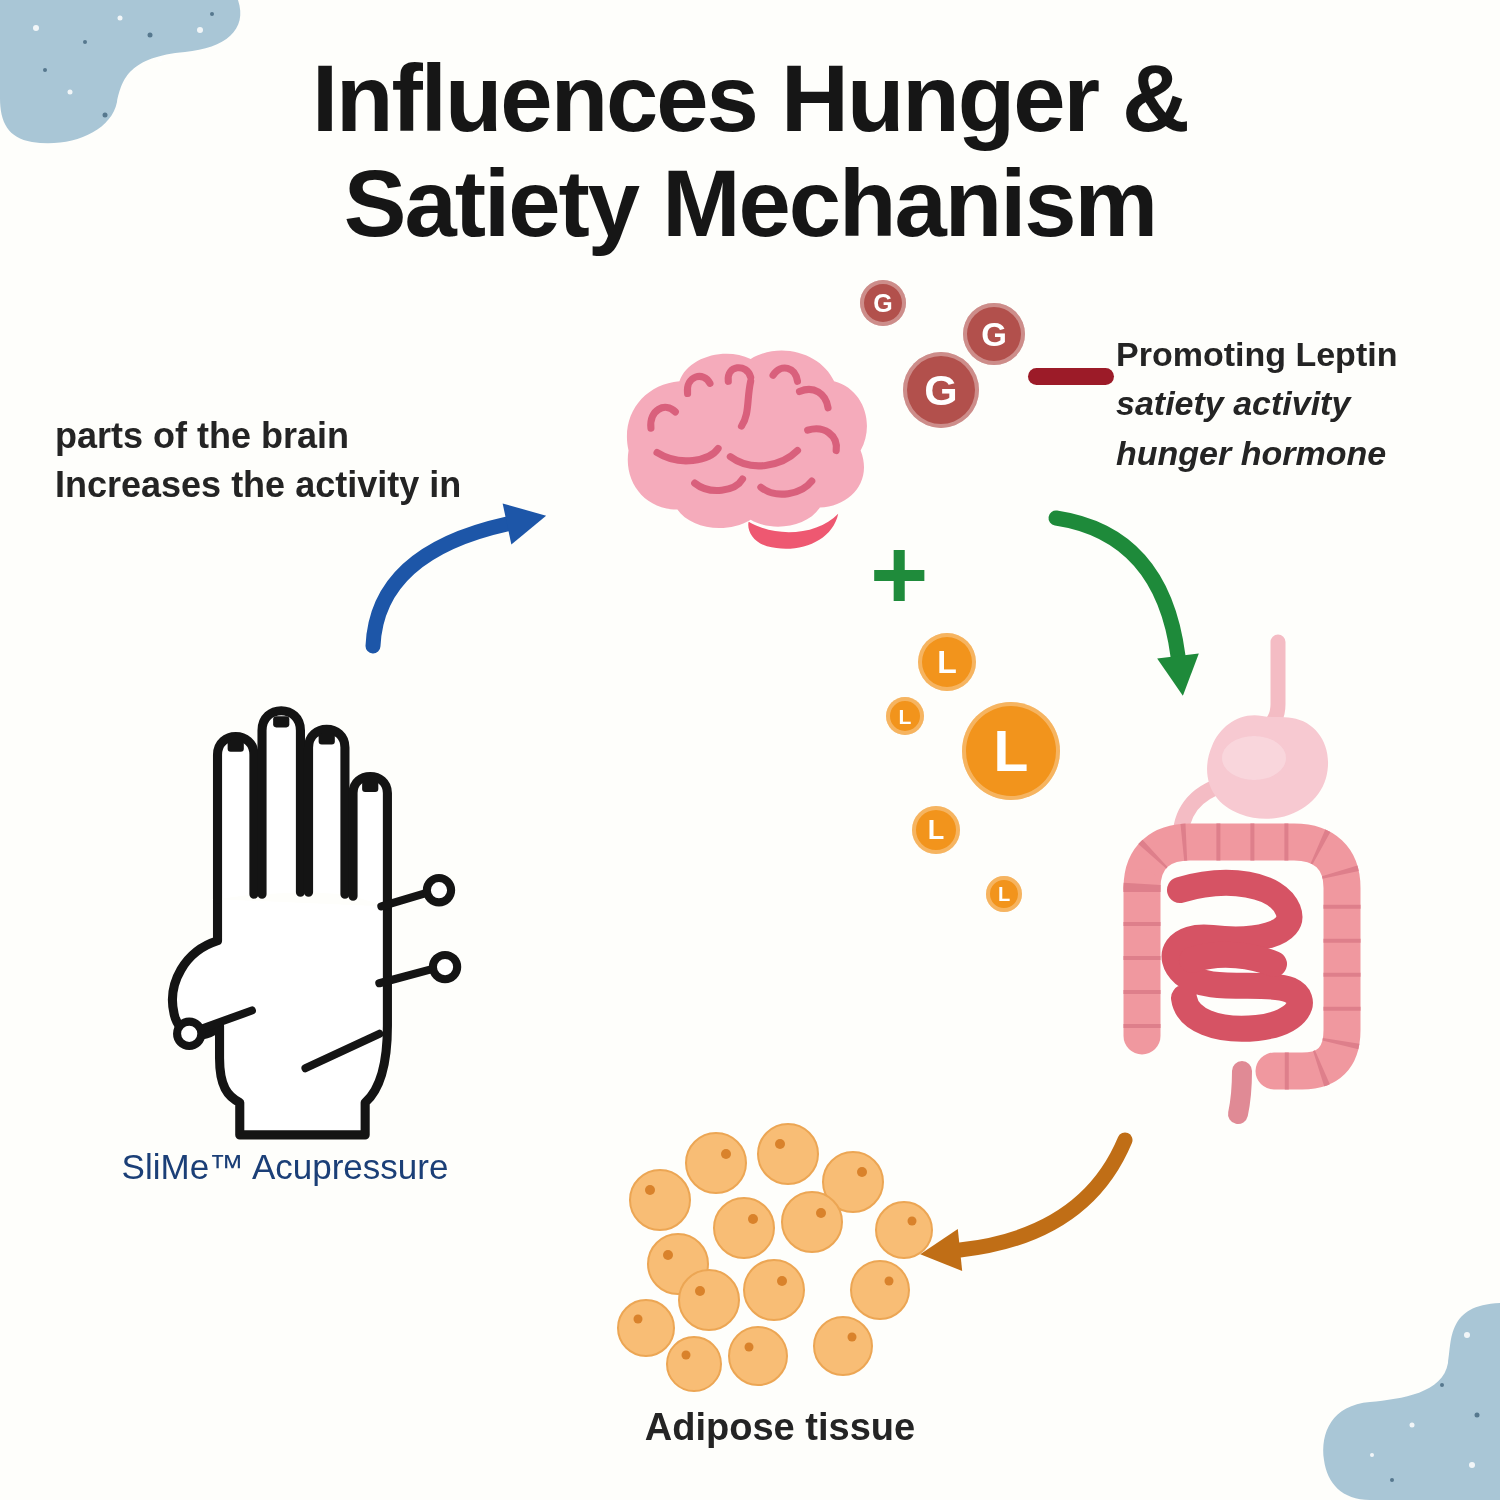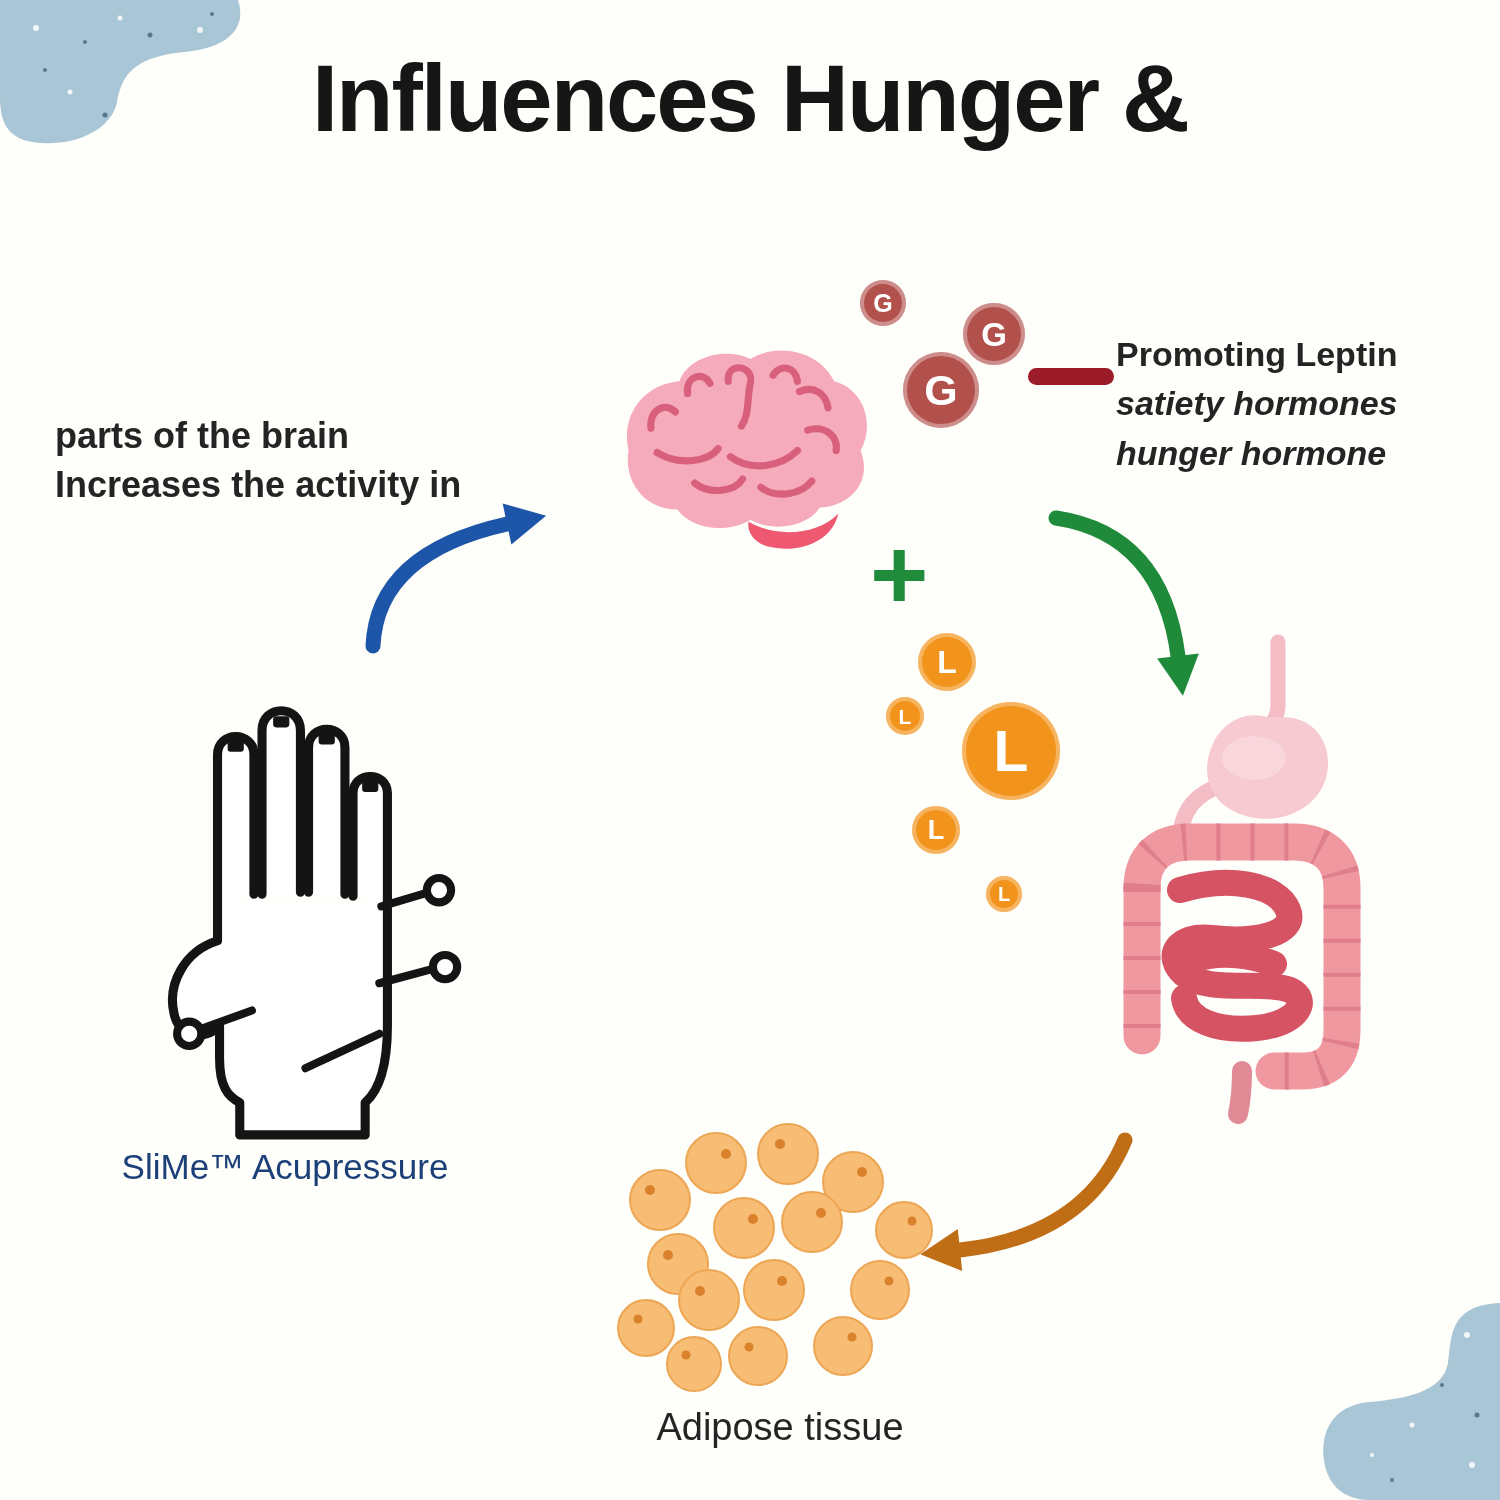--- a/index.html
+++ b/index.html
@@ -60,6 +60,7 @@
 
   <div class="abs title">
     <div>Influences Hunger &amp;</div>
+    <div>Satiety Mechanism</div>
   </div>
 
   <div class="abs side-label left-label">

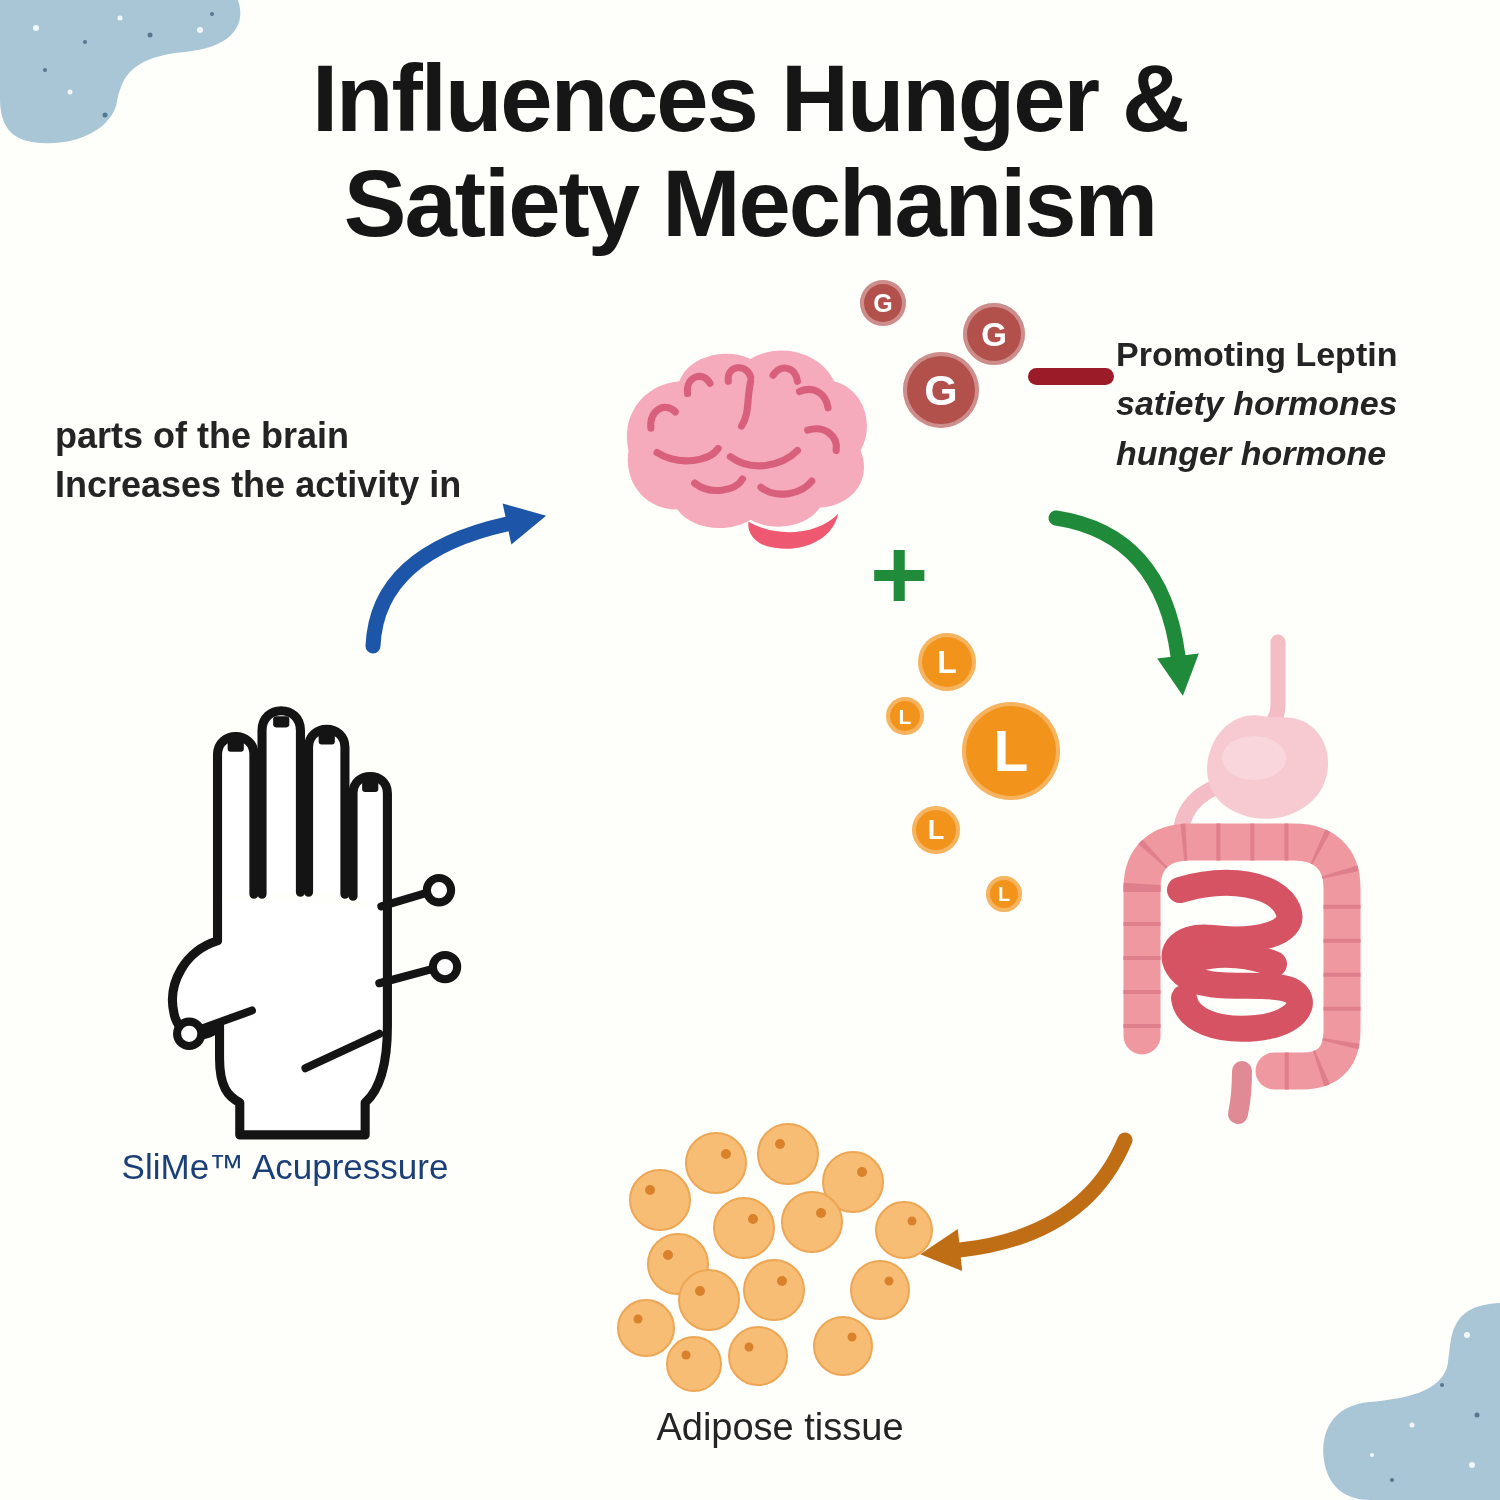--- a/index.html
+++ b/index.html
@@ -70,7 +70,7 @@
 
   <div class="abs side-label right-label">
     <div>Promoting Leptin</div>
-    <div class="it">satiety hormones</div>
+    <div class="it">satiety activity</div>
     <div class="it">hunger hormone</div>
   </div>
 

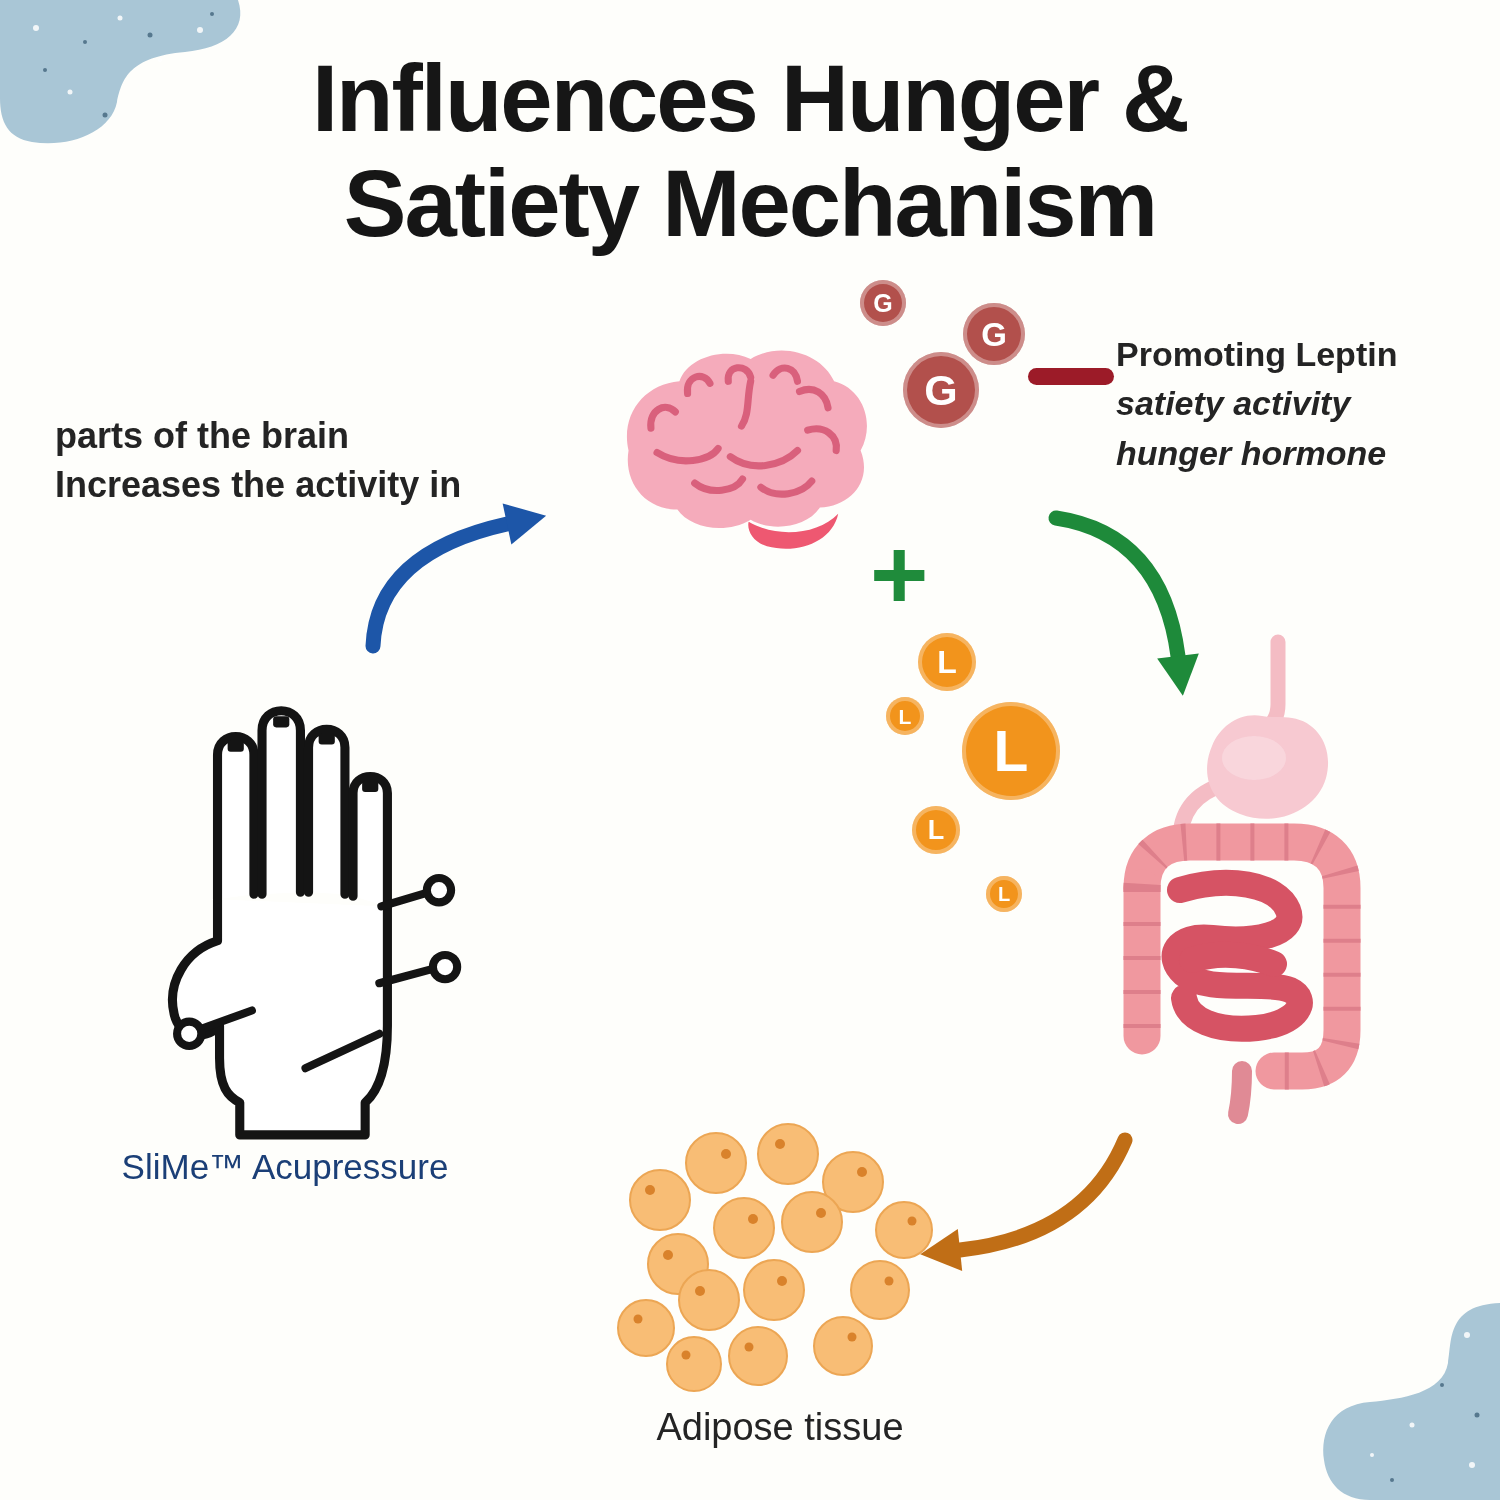--- a/index.html
+++ b/index.html
@@ -17,7 +17,7 @@
   .plus{left:870px;top:524px;font-size:100px;font-weight:bold;color:#1f8b3b;line-height:1;}
   .minus{left:1028px;top:368px;width:86px;height:17px;background:#9c1b28;border-radius:9px;}
   .glove-label{left:68px;top:1142px;width:434px;text-align:center;font-weight:normal;font-size:35px;line-height:1.42;color:#1b3f77;}
-  .adipose-label{left:600px;top:1406px;width:360px;text-align:center;font-weight:normal;font-size:38px;color:#242424;}
+  .adipose-label{left:600px;top:1406px;width:360px;text-align:center;font-weight:bold;font-size:38px;color:#242424;}
   svg{display:block;overflow:visible;}
 </style>
 </head>

